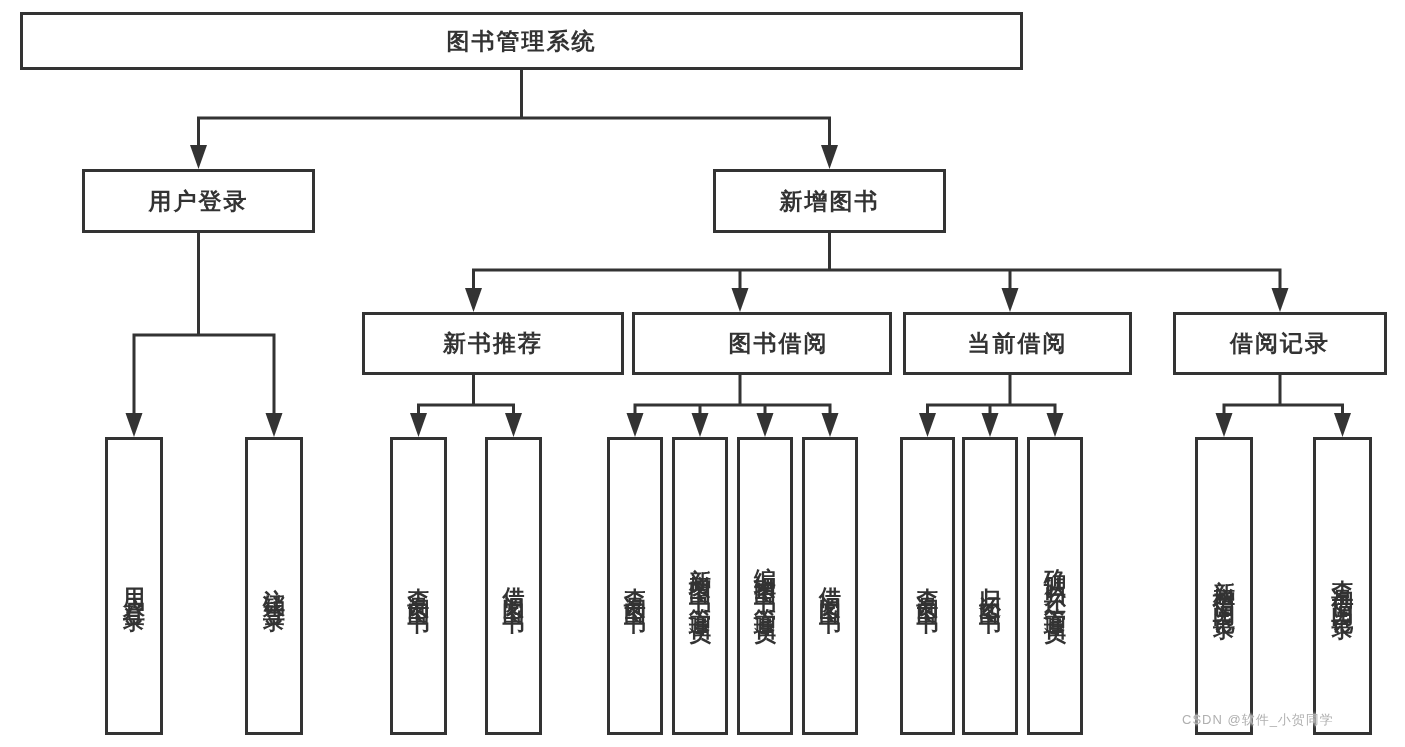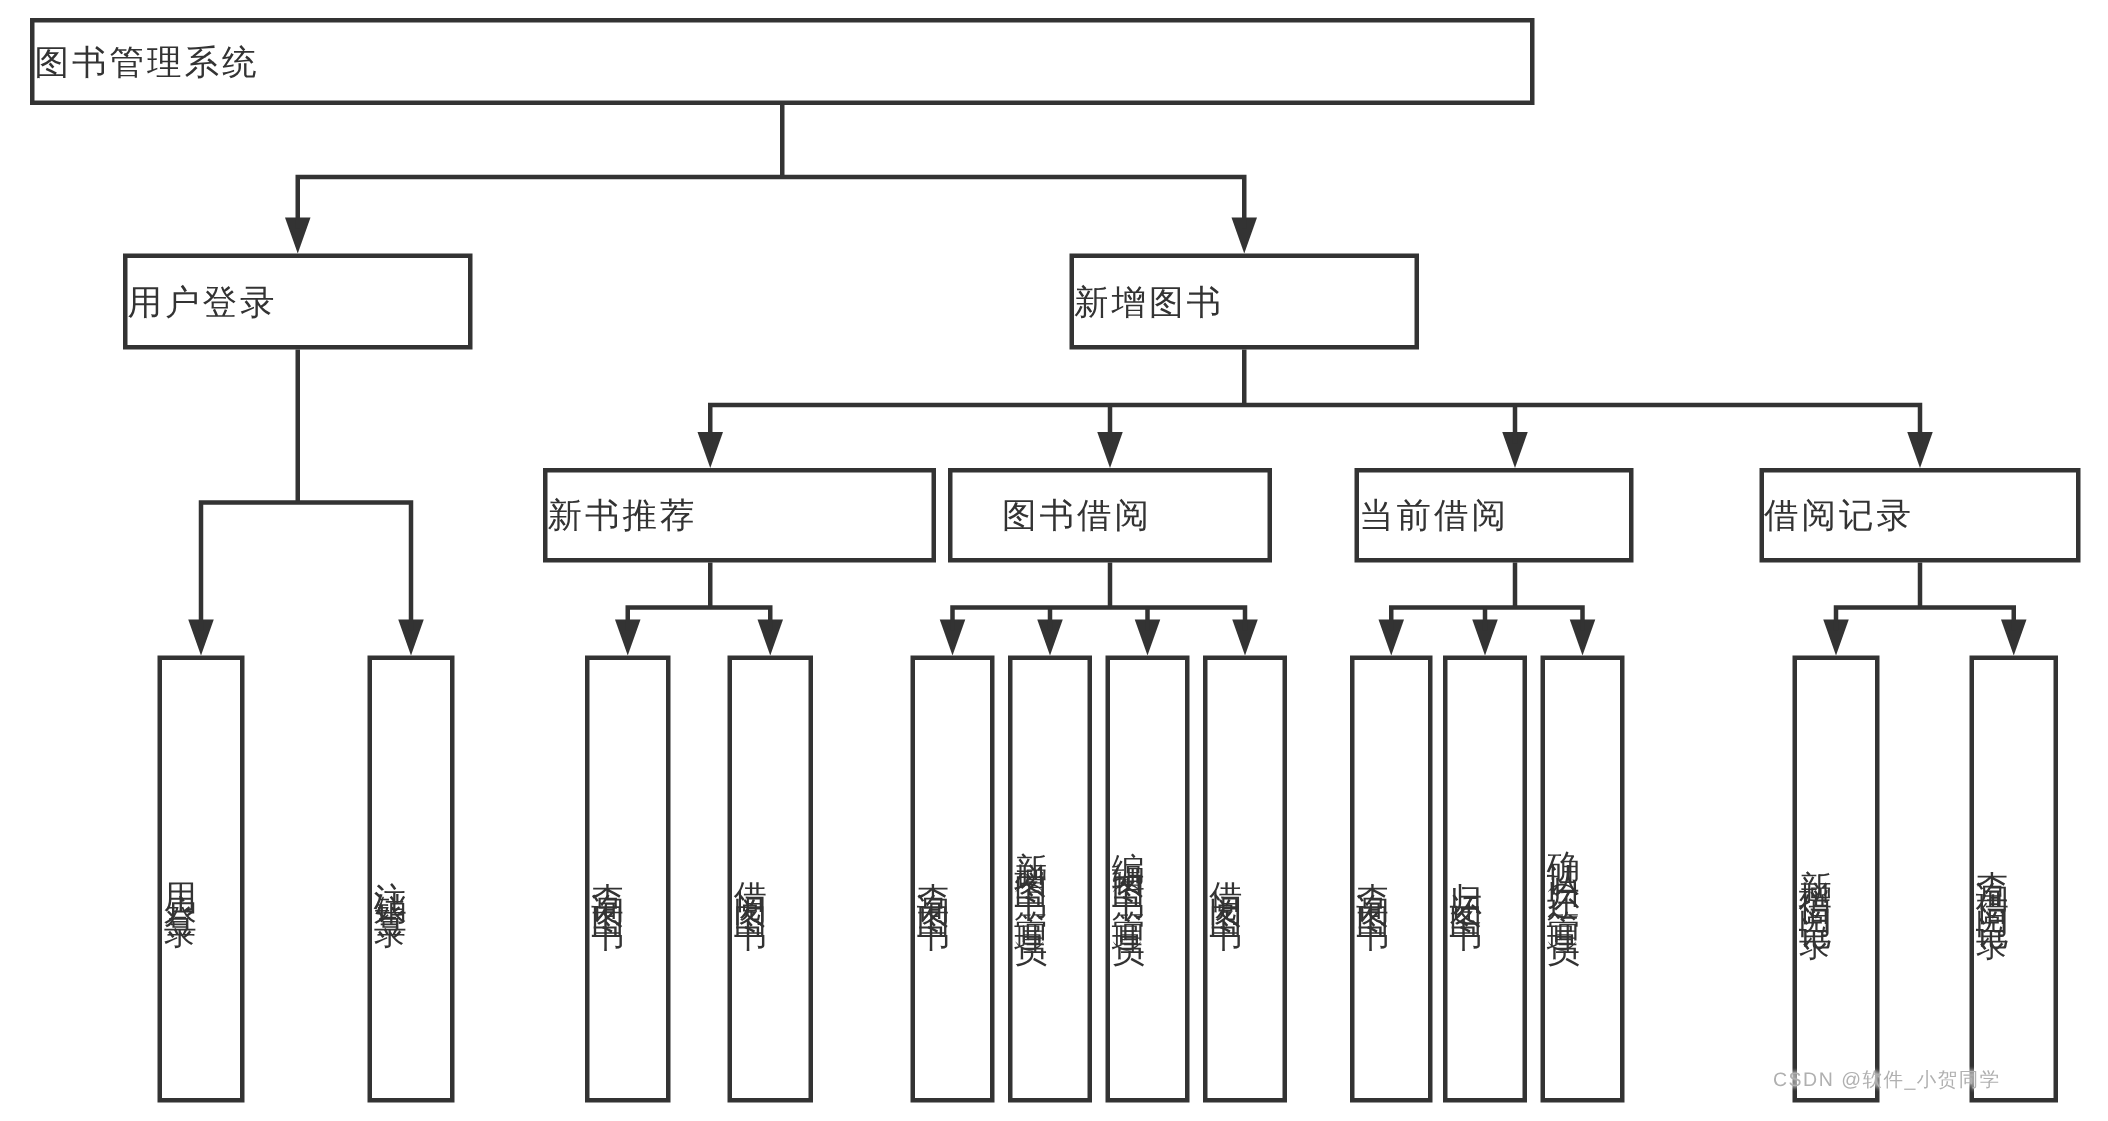--- a/index.html
+++ b/index.html
@@ -16,8 +16,9 @@
     box-sizing:border-box;
     border:3px solid var(--line,#333333);
     background:#ffffff;
-    display:flex;align-items:center;justify-content:flex-start;
+    display:flex;align-items:center;justify-content:center;
     color:var(--text,#333333);
+    font-weight:bold;
   }
   .node.horizontal span{
     font-size:23px;

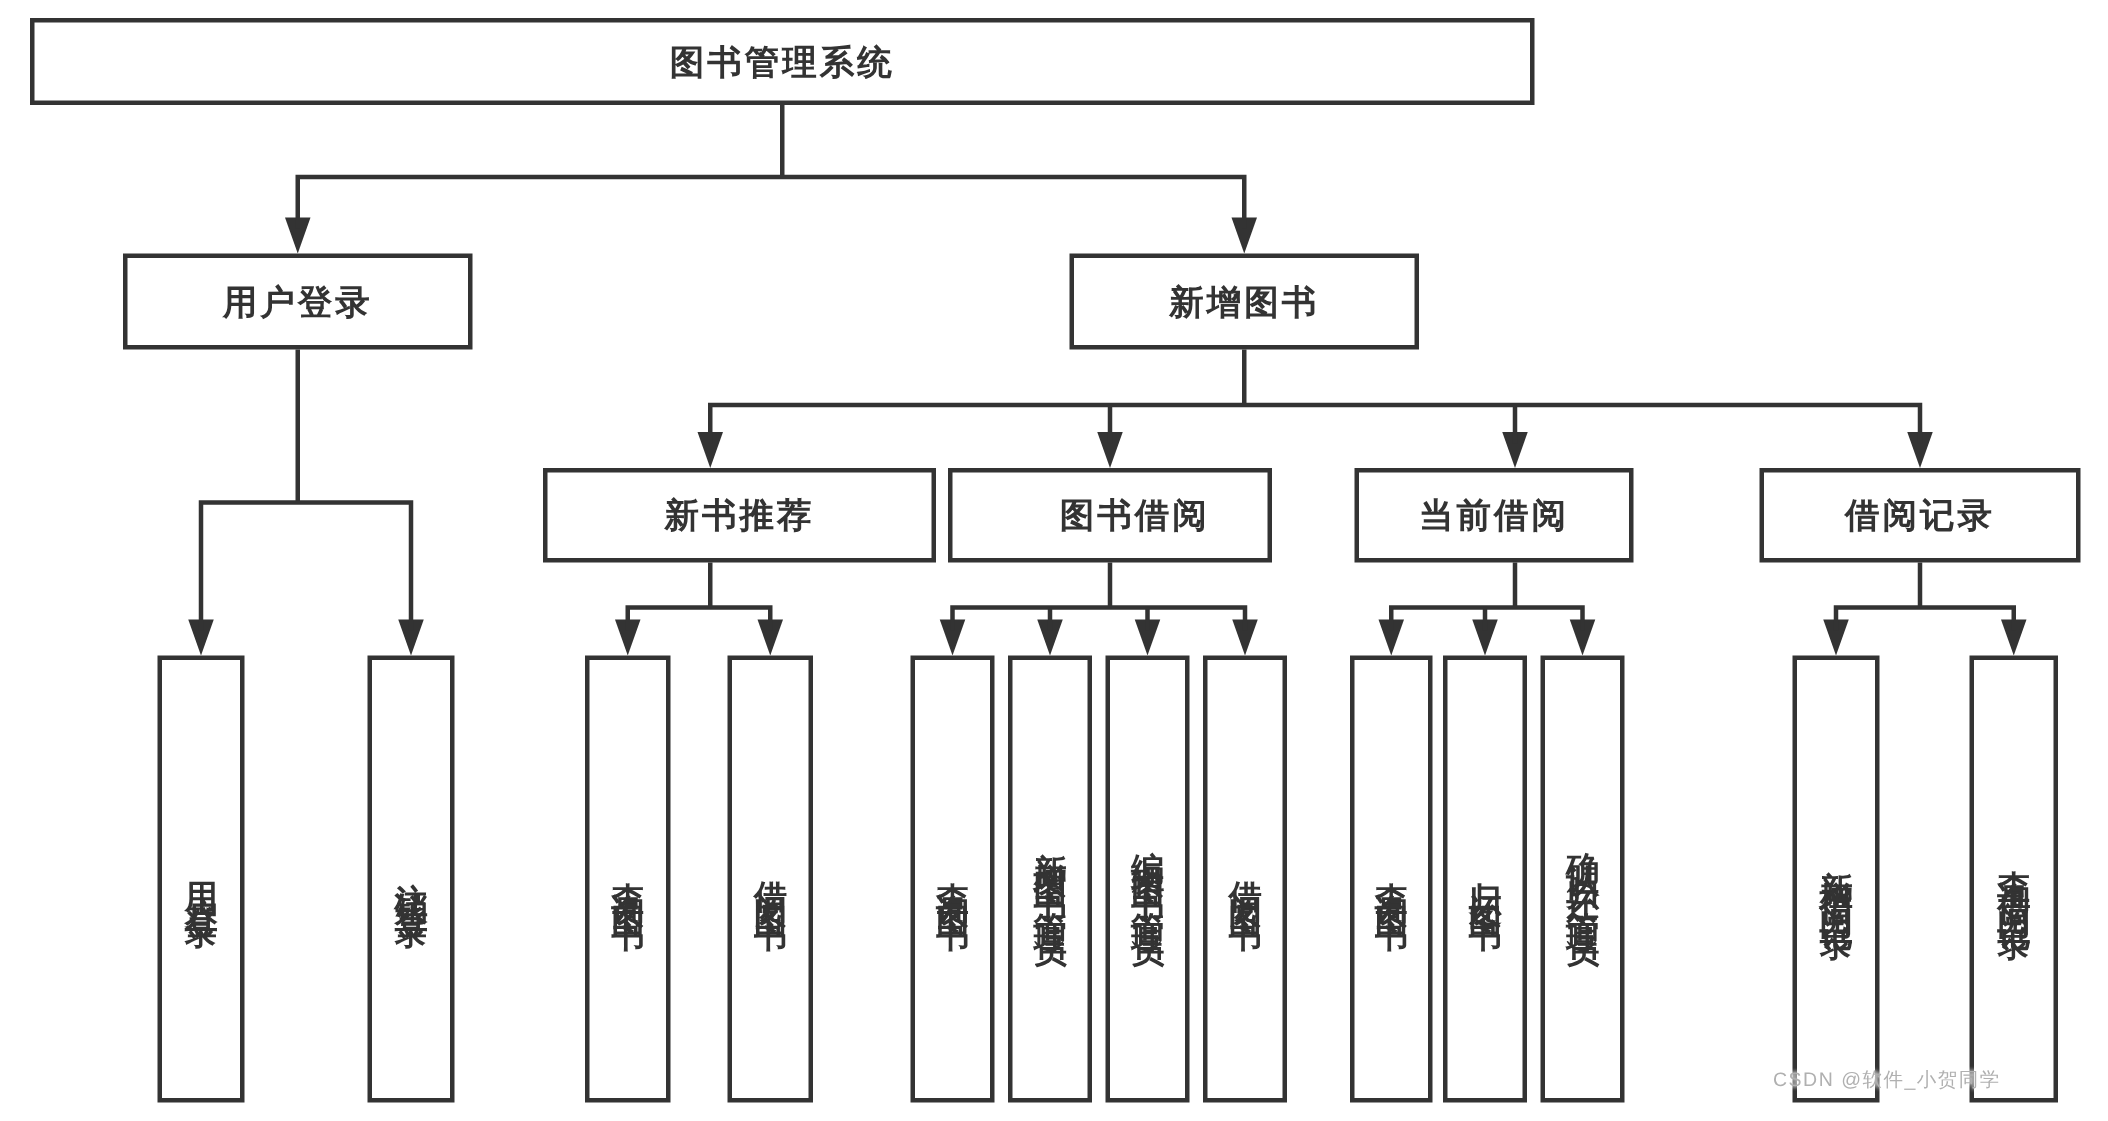--- a/index.html
+++ b/index.html
@@ -87,7 +87,7 @@
       <div class="node horizontal" style="left: 362px; top: 312px; width: 262px; height: 63px;">
         <span>新书推荐</span>
       </div>
-      <div class="node horizontal" style="left: 632px; top: 312px; width: 216px; height: 63px; padding-left: 33px;">
+      <div class="node horizontal" style="left: 632px; top: 312px; width: 260px; height: 63px; padding-left: 33px;">
         <span>图书借阅</span>
       </div>
       <div class="node horizontal" style="left: 903px; top: 312px; width: 186px; height: 63px;">

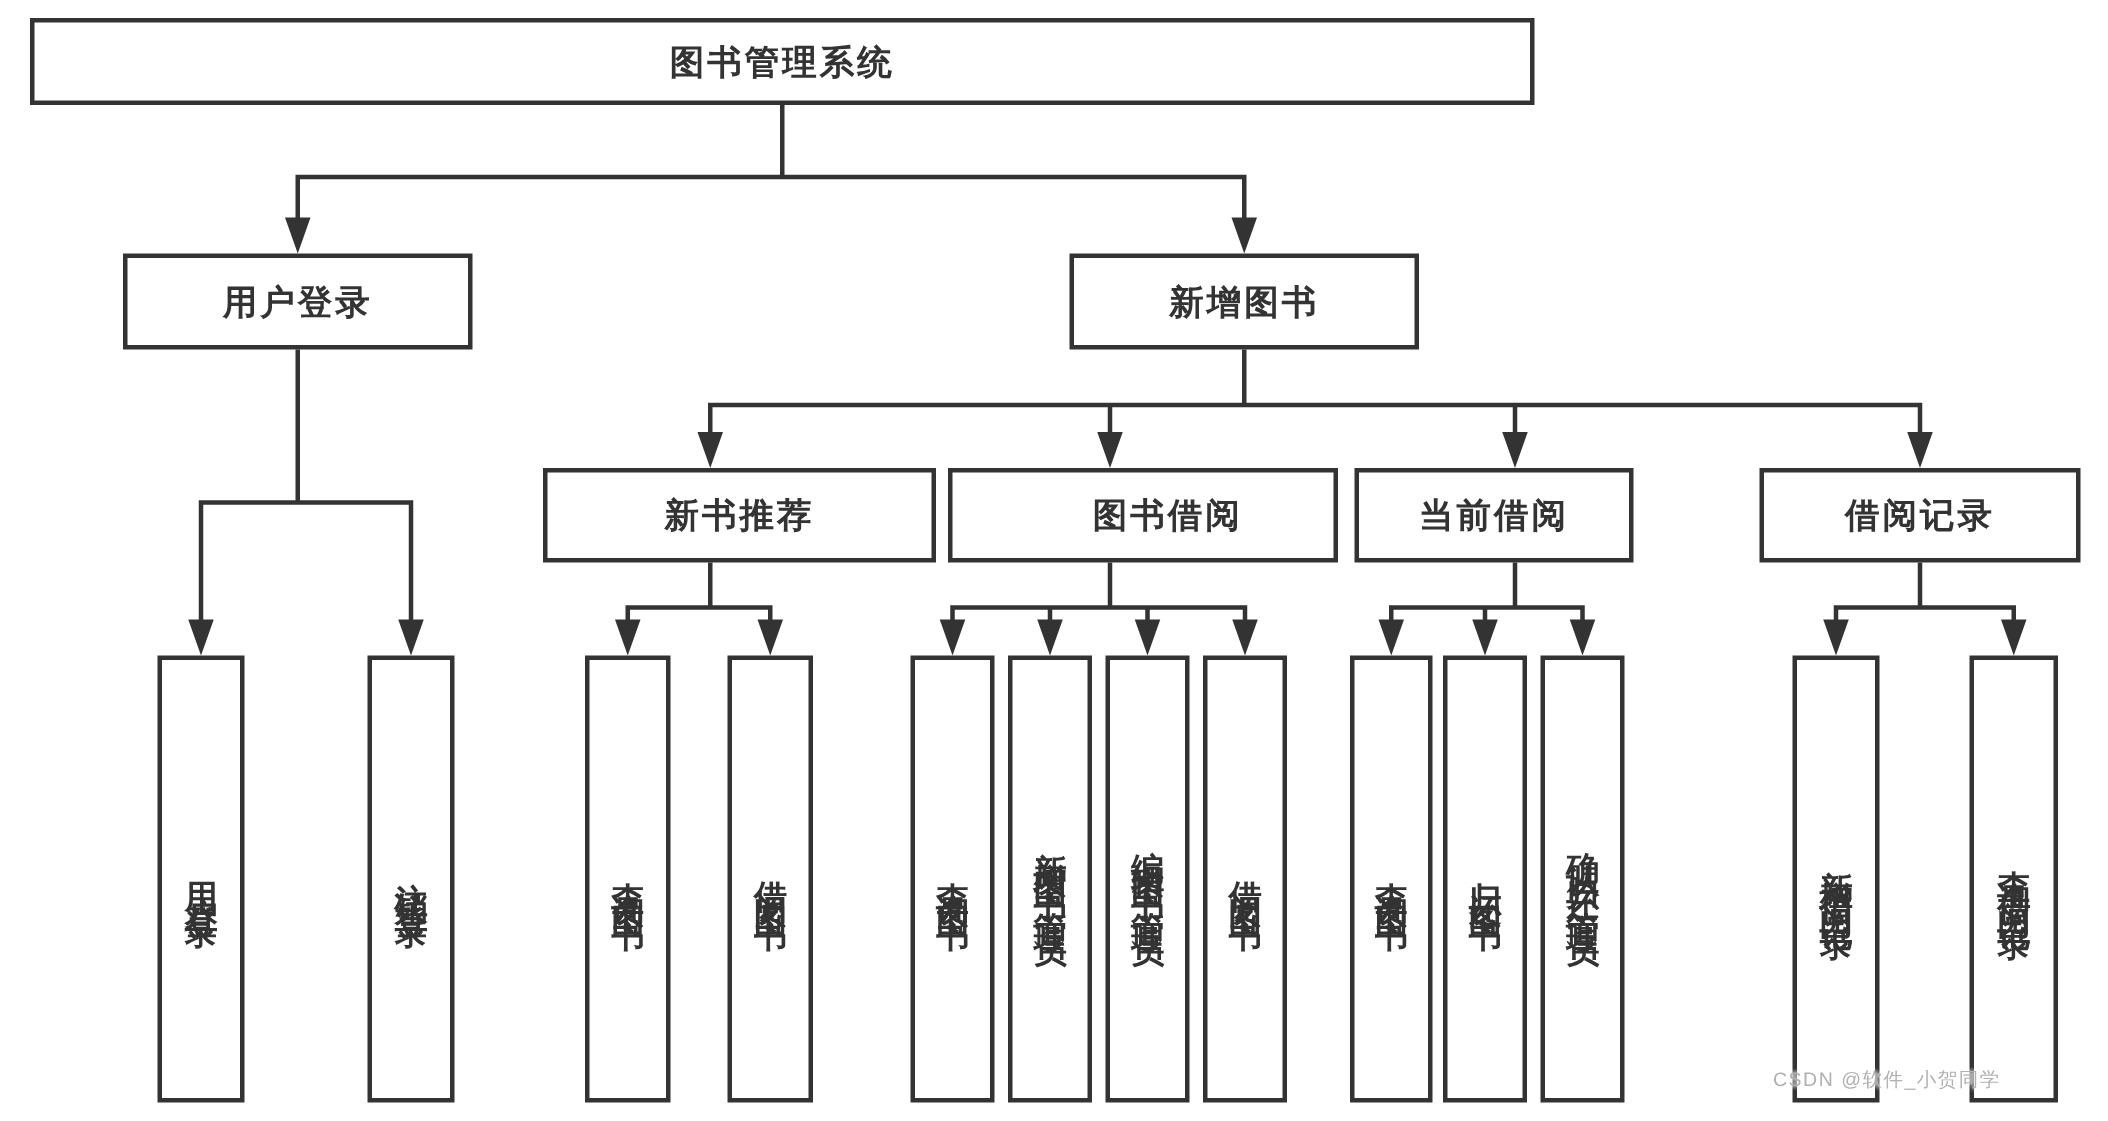--- a/index.html
+++ b/index.html
@@ -90,7 +90,7 @@
       <div class="node horizontal" style="left: 632px; top: 312px; width: 260px; height: 63px; padding-left: 33px;">
         <span>图书借阅</span>
       </div>
-      <div class="node horizontal" style="left: 903px; top: 312px; width: 186px; height: 63px;">
+      <div class="node horizontal" style="left: 903px; top: 312px; width: 229px; height: 63px;">
         <span>当前借阅</span>
       </div>
       <div class="node horizontal" style="left: 1173px; top: 312px; width: 214px; height: 63px;">

